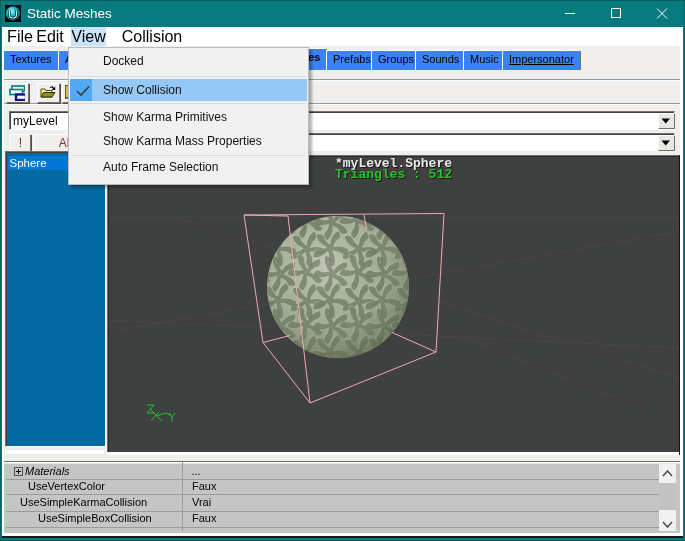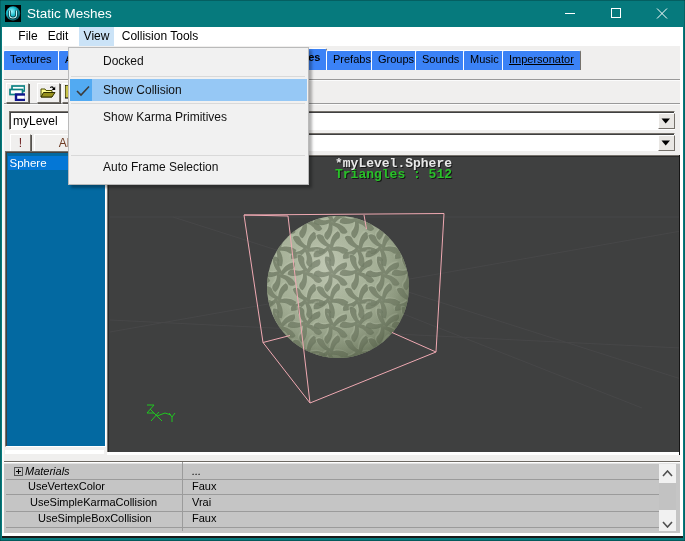--- a/index.html
+++ b/index.html
@@ -10,7 +10,7 @@
 #title{left:27px;top:6px;color:#fff;font-size:13.5px;}
 
 #menubar{left:2px;top:27px;width:681px;height:19px;background:#fff;}
-.mitem{position:absolute;top:0;height:19px;line-height:19px;font-size:12px;color:#000;text-align:center;margin-left:8px;}
+.mitem{position:absolute;top:0;height:19px;line-height:19px;font-size:16px;color:#000;text-align:center;}
 
 #tabstrip{left:2px;top:46px;width:681px;height:24px;background:#f0efee;}
 .tab{position:absolute;top:4px;height:19px;white-space:nowrap;background:#3b82f6;border:1px solid;border-color:#fff #76726c #f0efee #fff;border-radius:2px 2px 0 0;font-size:11px;line-height:17px;padding:0 6px;color:#000;}

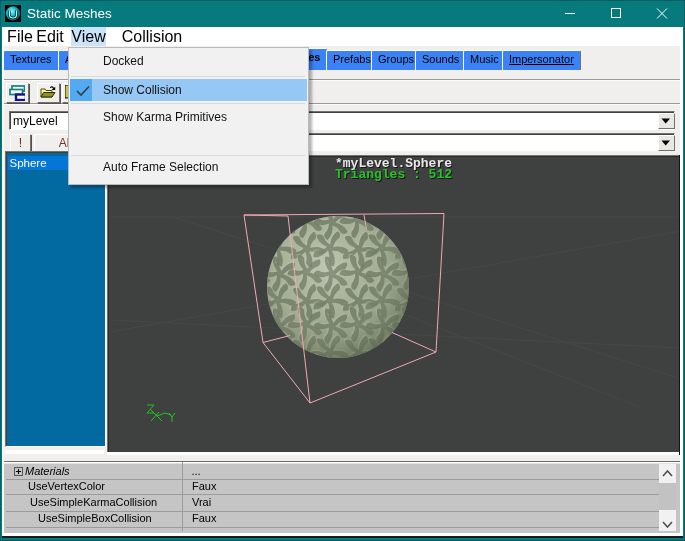--- a/index.html
+++ b/index.html
@@ -292,6 +292,9 @@
   <div class="ditem" style="top:58px;">
         <span>Show Karma Primitives</span>
       </div>
+  <div class="ditem" style="top:82px;">
+        <span>Show Karma Mass Properties</span>
+      </div>
   <div class="dsep" style="top:106.5px;"></div>
   <div class="ditem" style="top:108px;">
         <span>Auto Frame Selection</span>

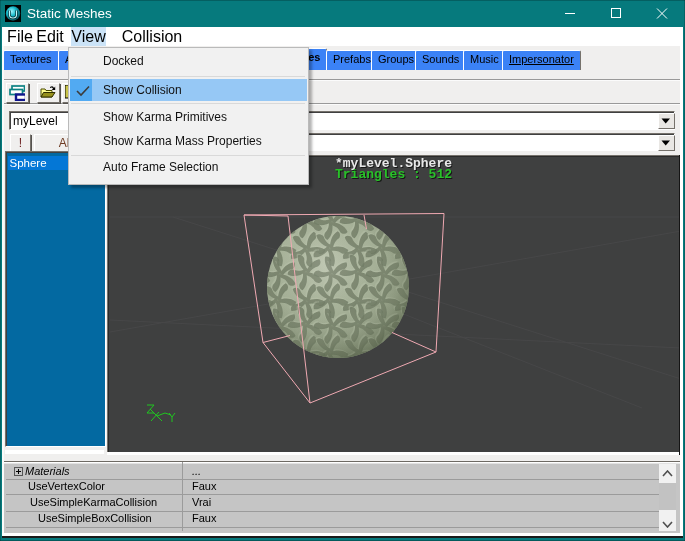--- a/index.html
+++ b/index.html
@@ -243,7 +243,7 @@
         <span class="pval">Faux</span>
       </div>
   <div class="prow" style="top:33.8px;">
-        <span style="position:absolute;left:24px">UseSimpleKarmaCollision</span>
+        <span style="position:absolute;left:14px">UseSimpleKarmaCollision</span>
         <span class="pval">Vrai</span>
       </div>
   <div class="prow" style="top:49.7px;">

